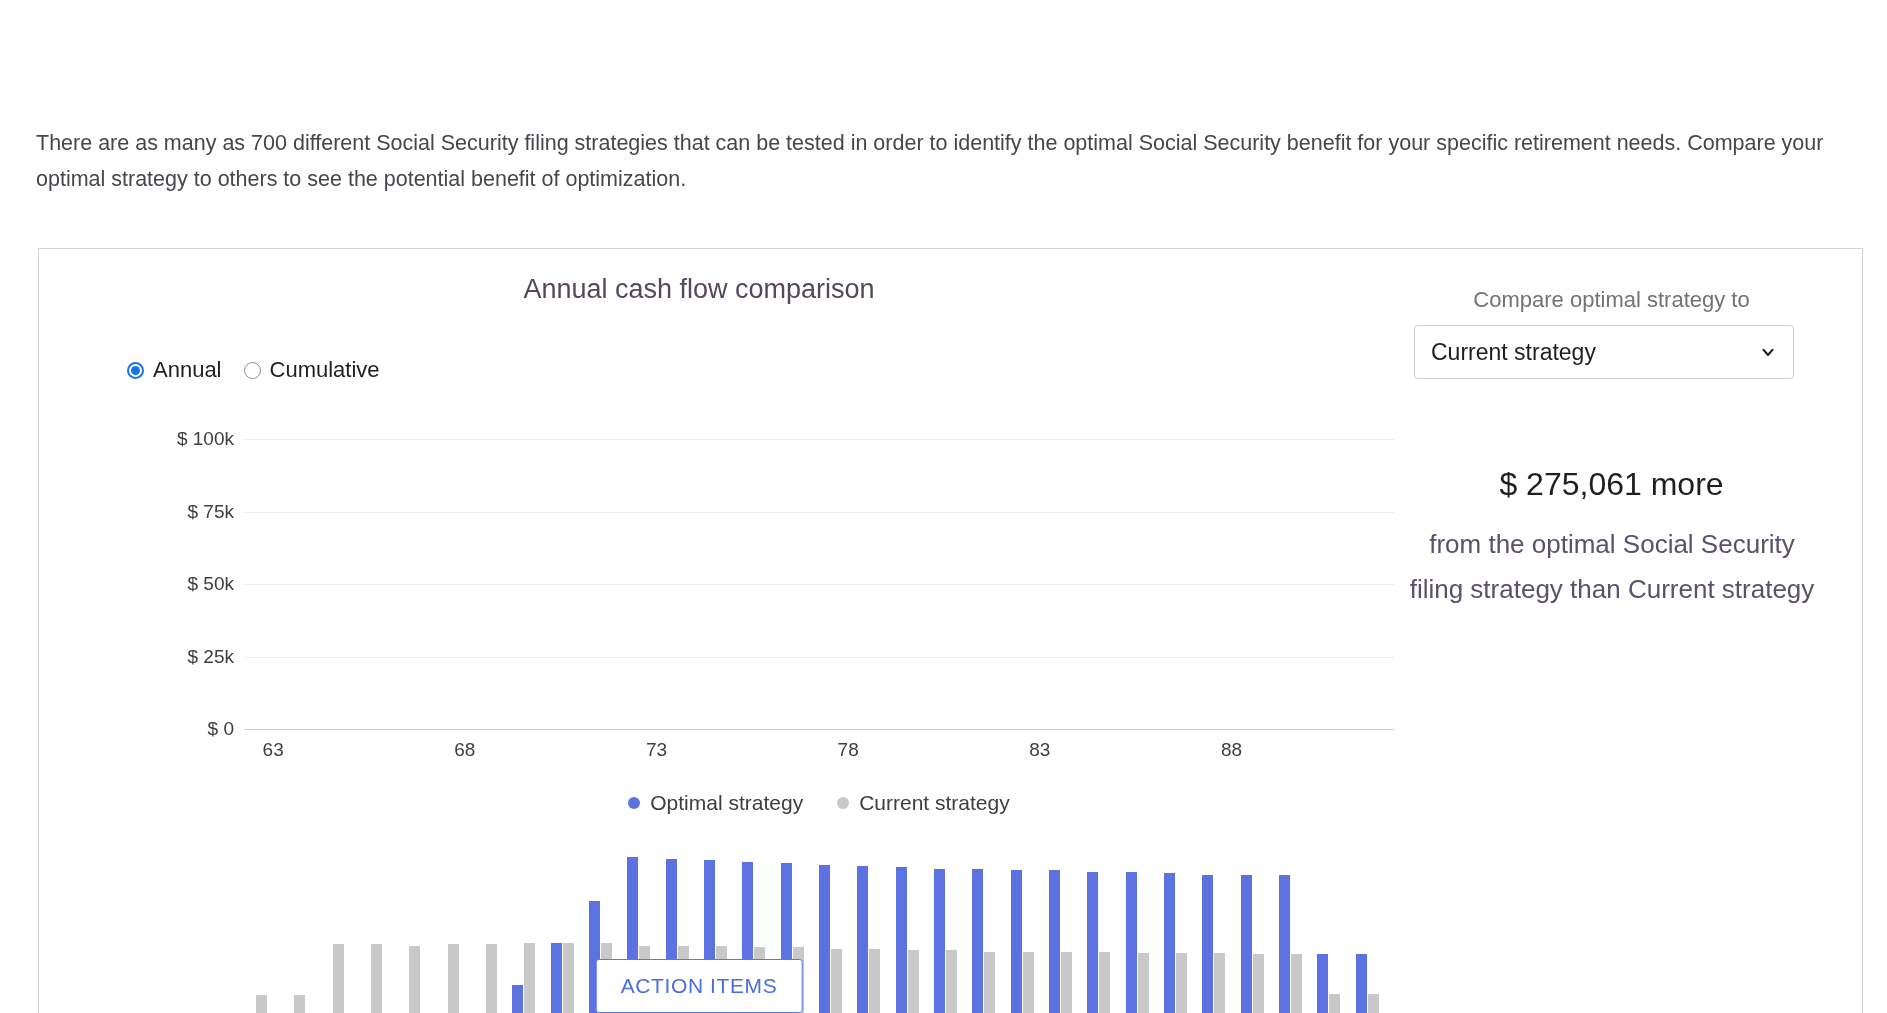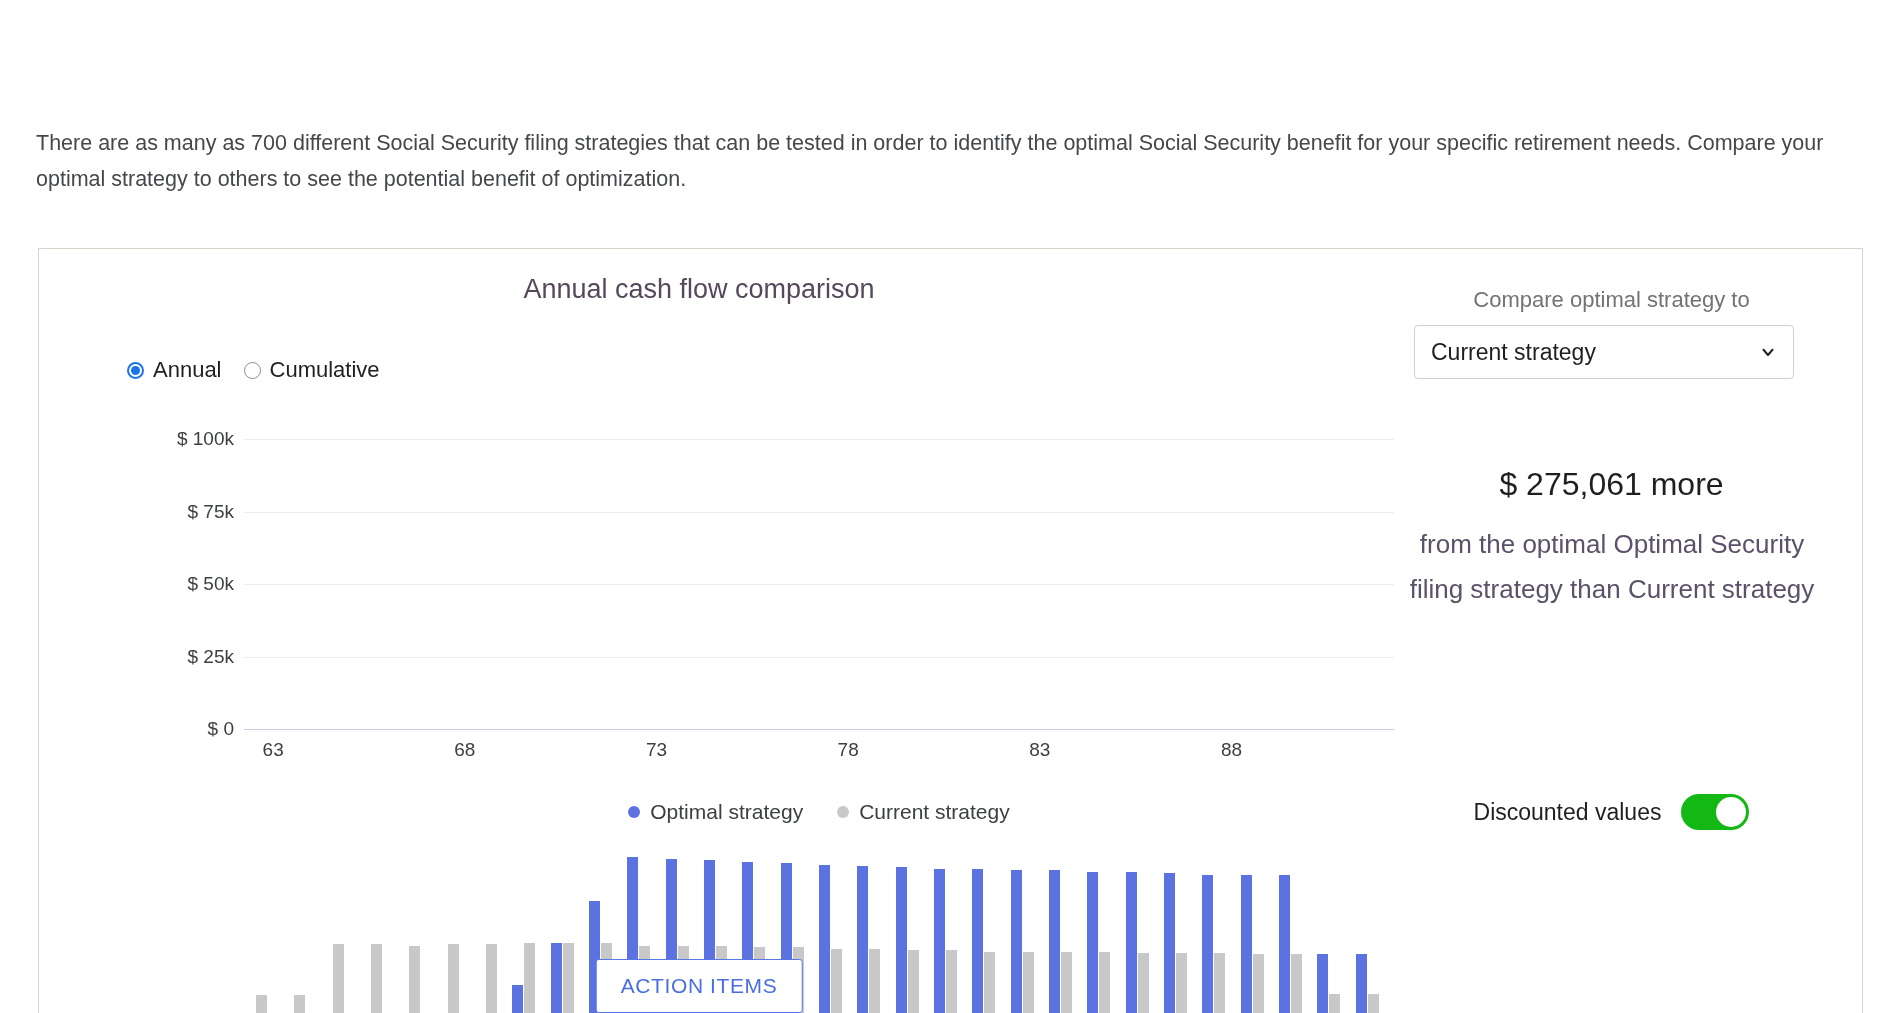--- a/index.html
+++ b/index.html
@@ -529,7 +529,7 @@
       </div>
 
       <div class="amount">$ 275,061 more</div>
-      <div class="benefit-text">from the optimal Optimal Security filing strategy than Current strategy</div>
+      <div class="benefit-text">from the optimal Social Security filing strategy than Current strategy</div>
 
       <div class="toggle-row">
         <span class="toggle-label">Discounted values</span>

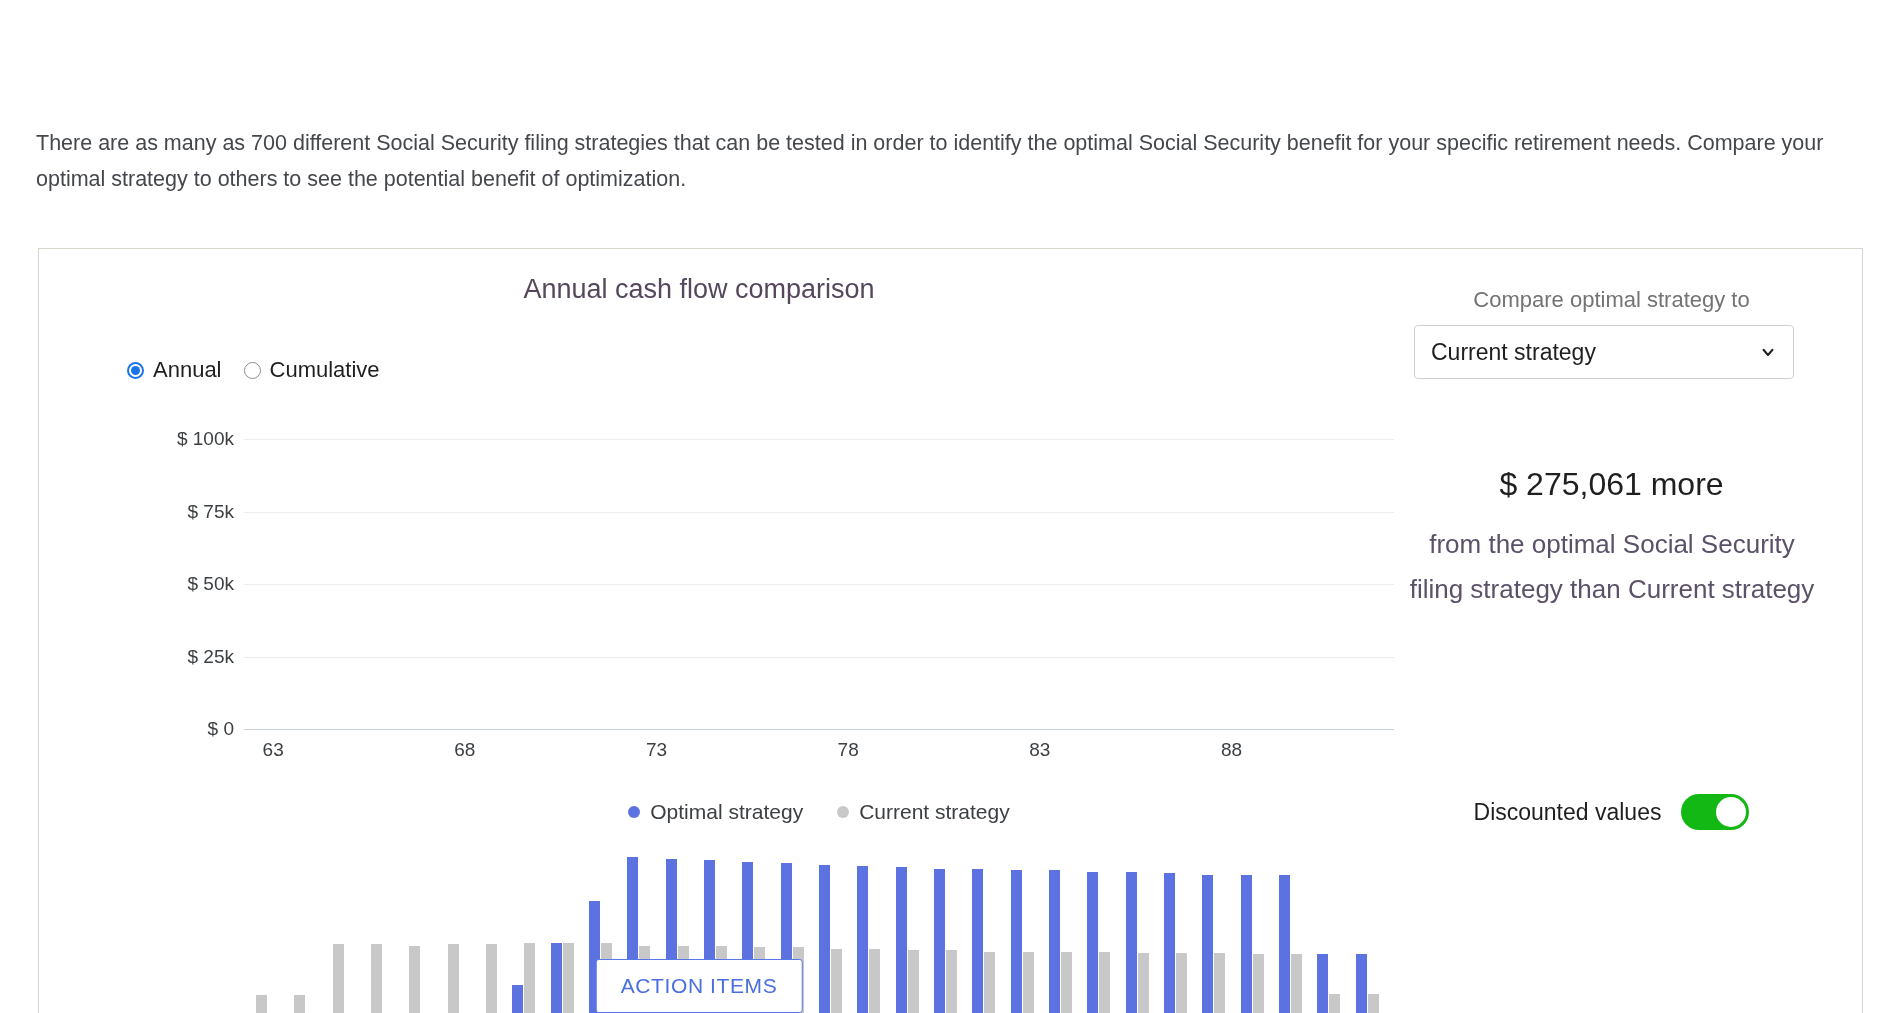--- a/index.html
+++ b/index.html
@@ -198,7 +198,6 @@
     justify-content: center;
     align-items: center;
     gap: 34px;
-    margin-top: 9px;
   }
   .legend-item {
     display: flex;

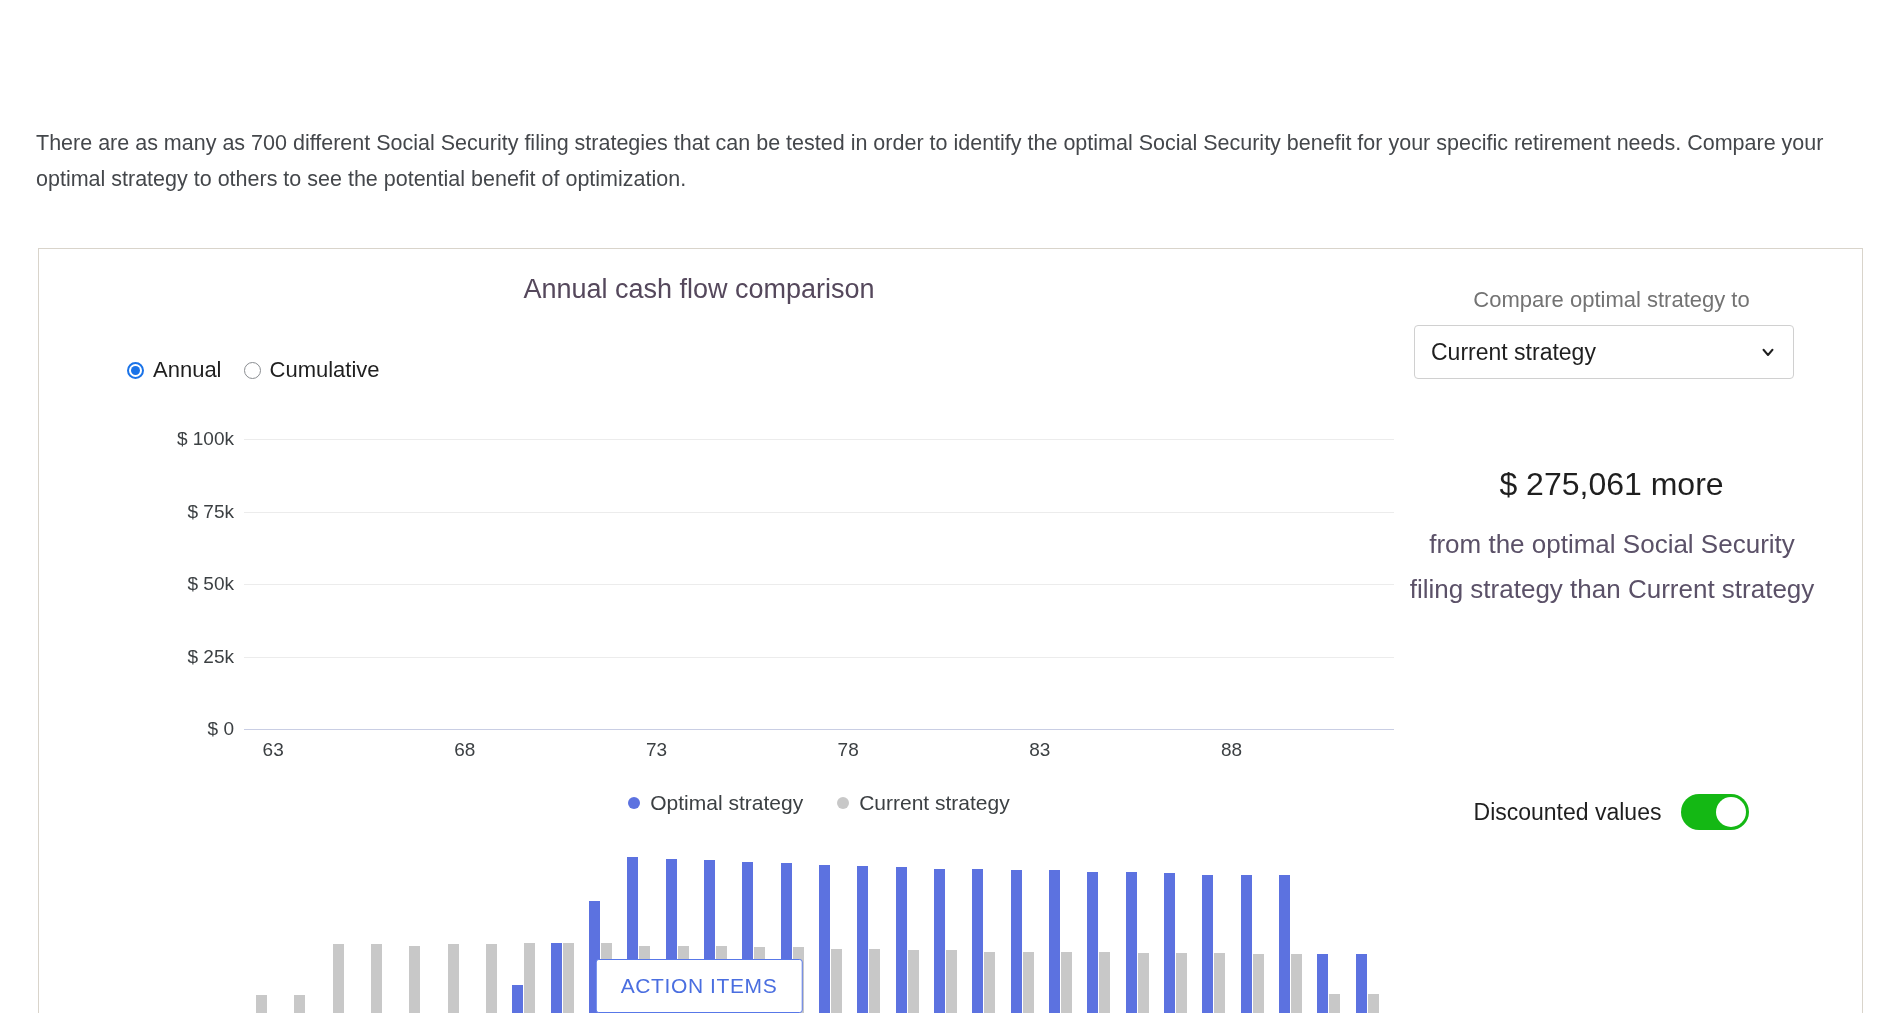--- a/index.html
+++ b/index.html
@@ -530,12 +530,6 @@
       <div class="amount">$ 275,061 more</div>
       <div class="benefit-text">from the optimal Social Security filing strategy than Current strategy</div>
 
-      <div class="toggle-row">
-        <span class="toggle-label">Discounted values</span>
-        <span class="toggle" id="disc-toggle" style="background: rgb(20, 184, 20);">
-          <span class="knob"></span>
-        </span>
-      </div>
     </div>
   </div>
 </div>

